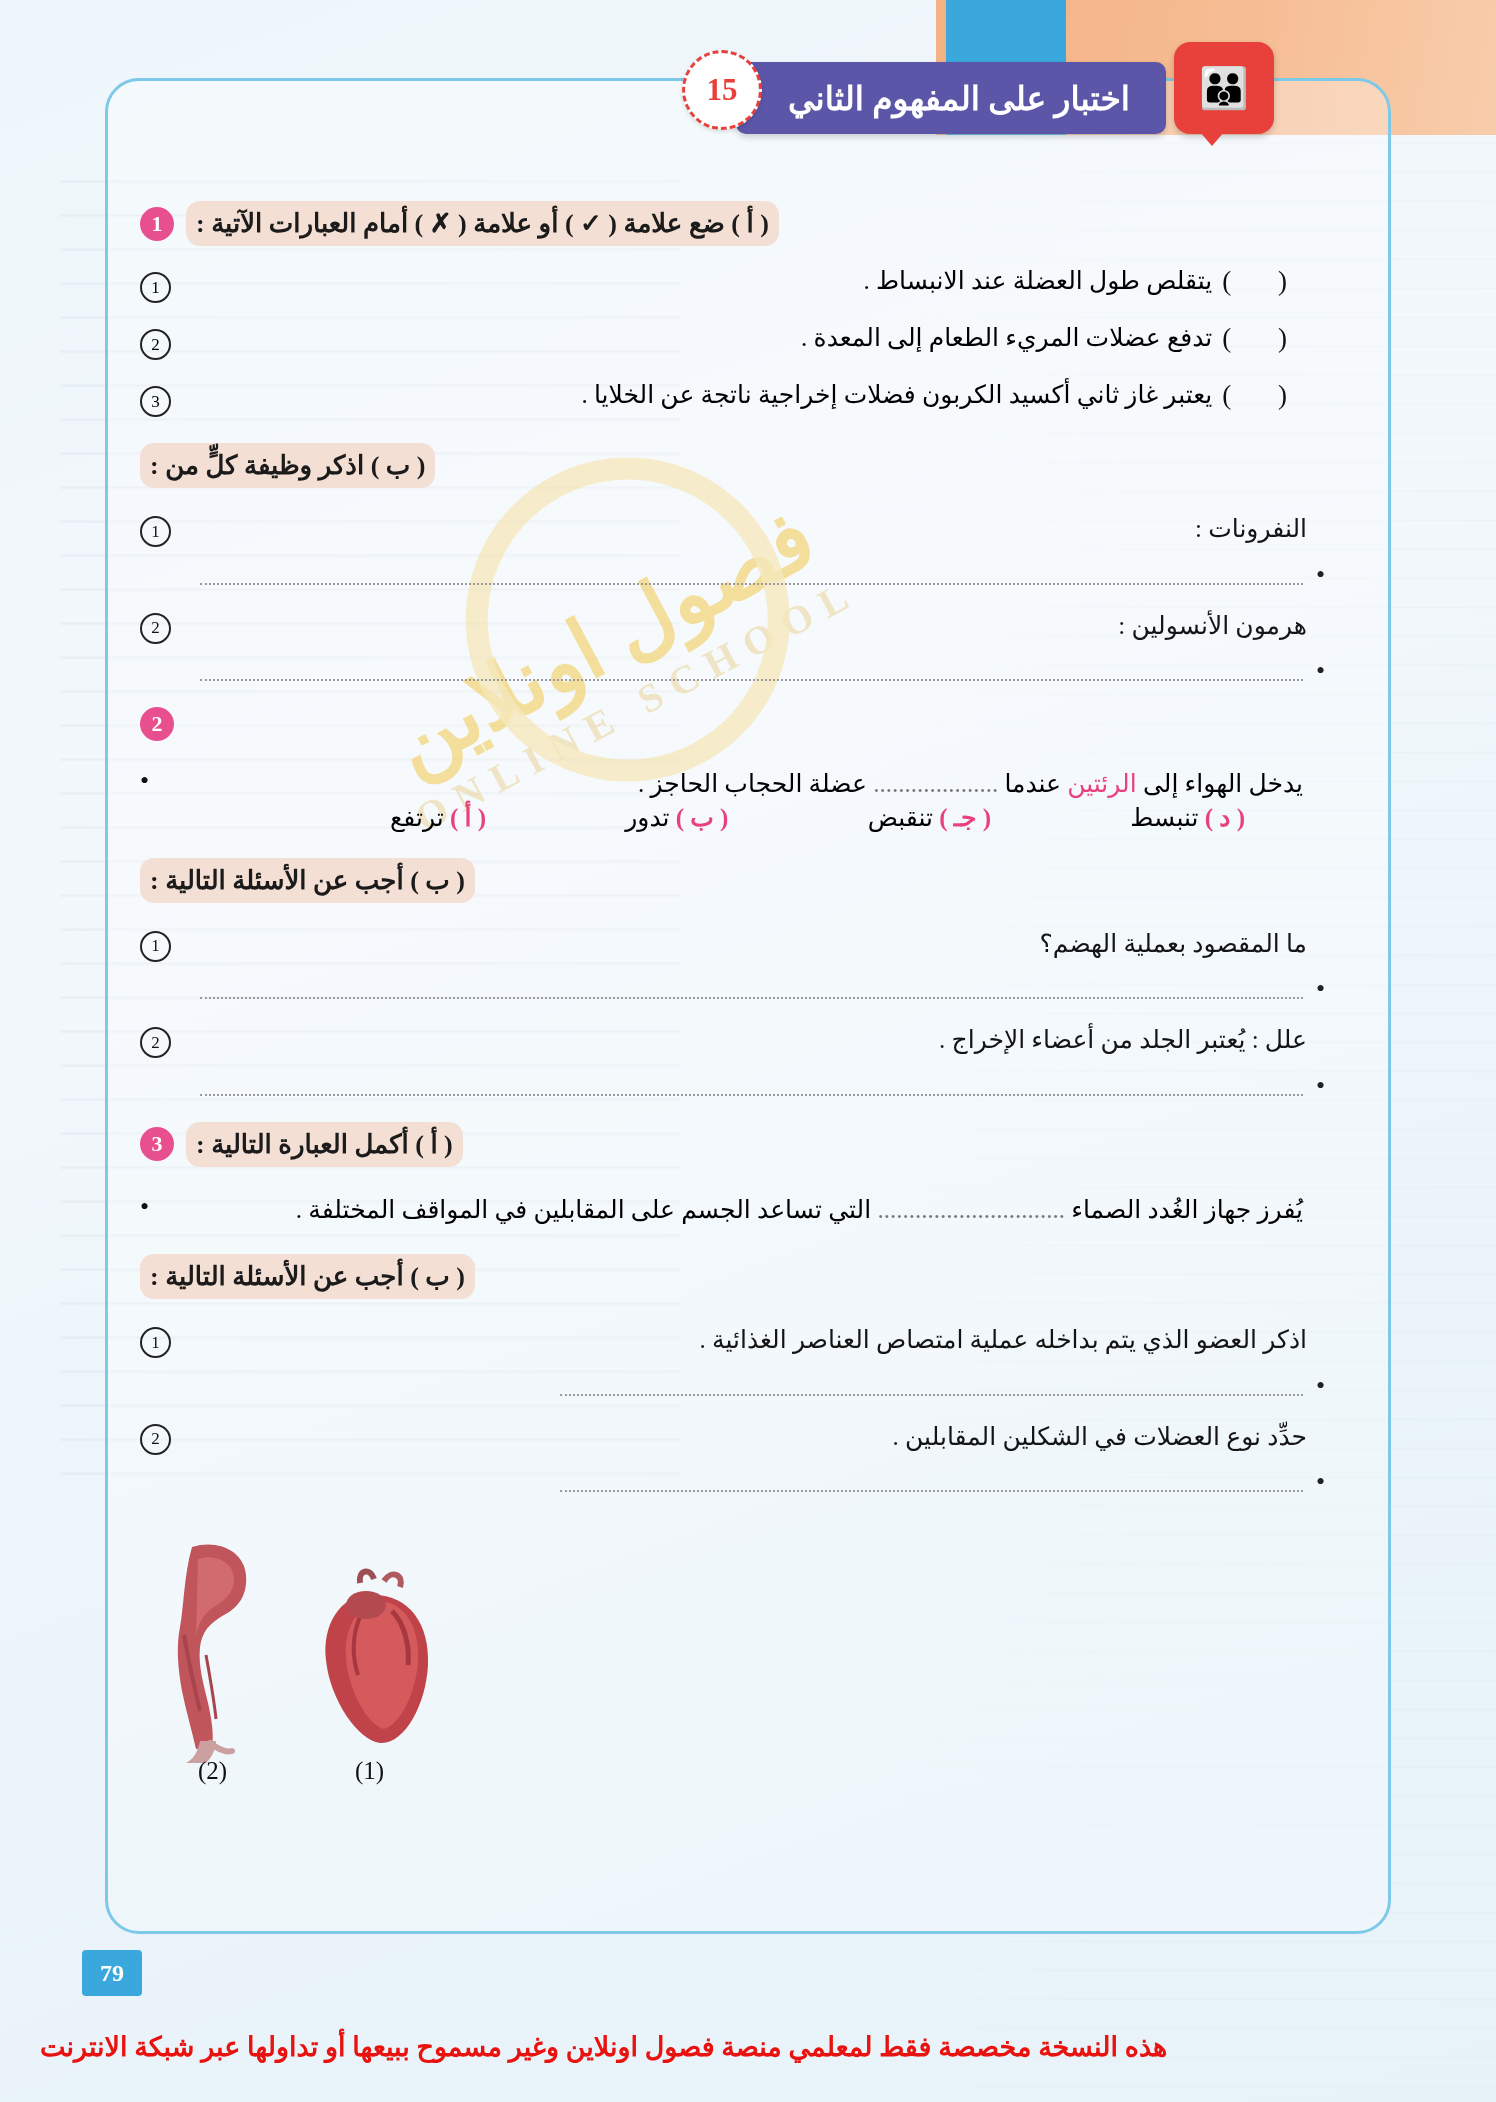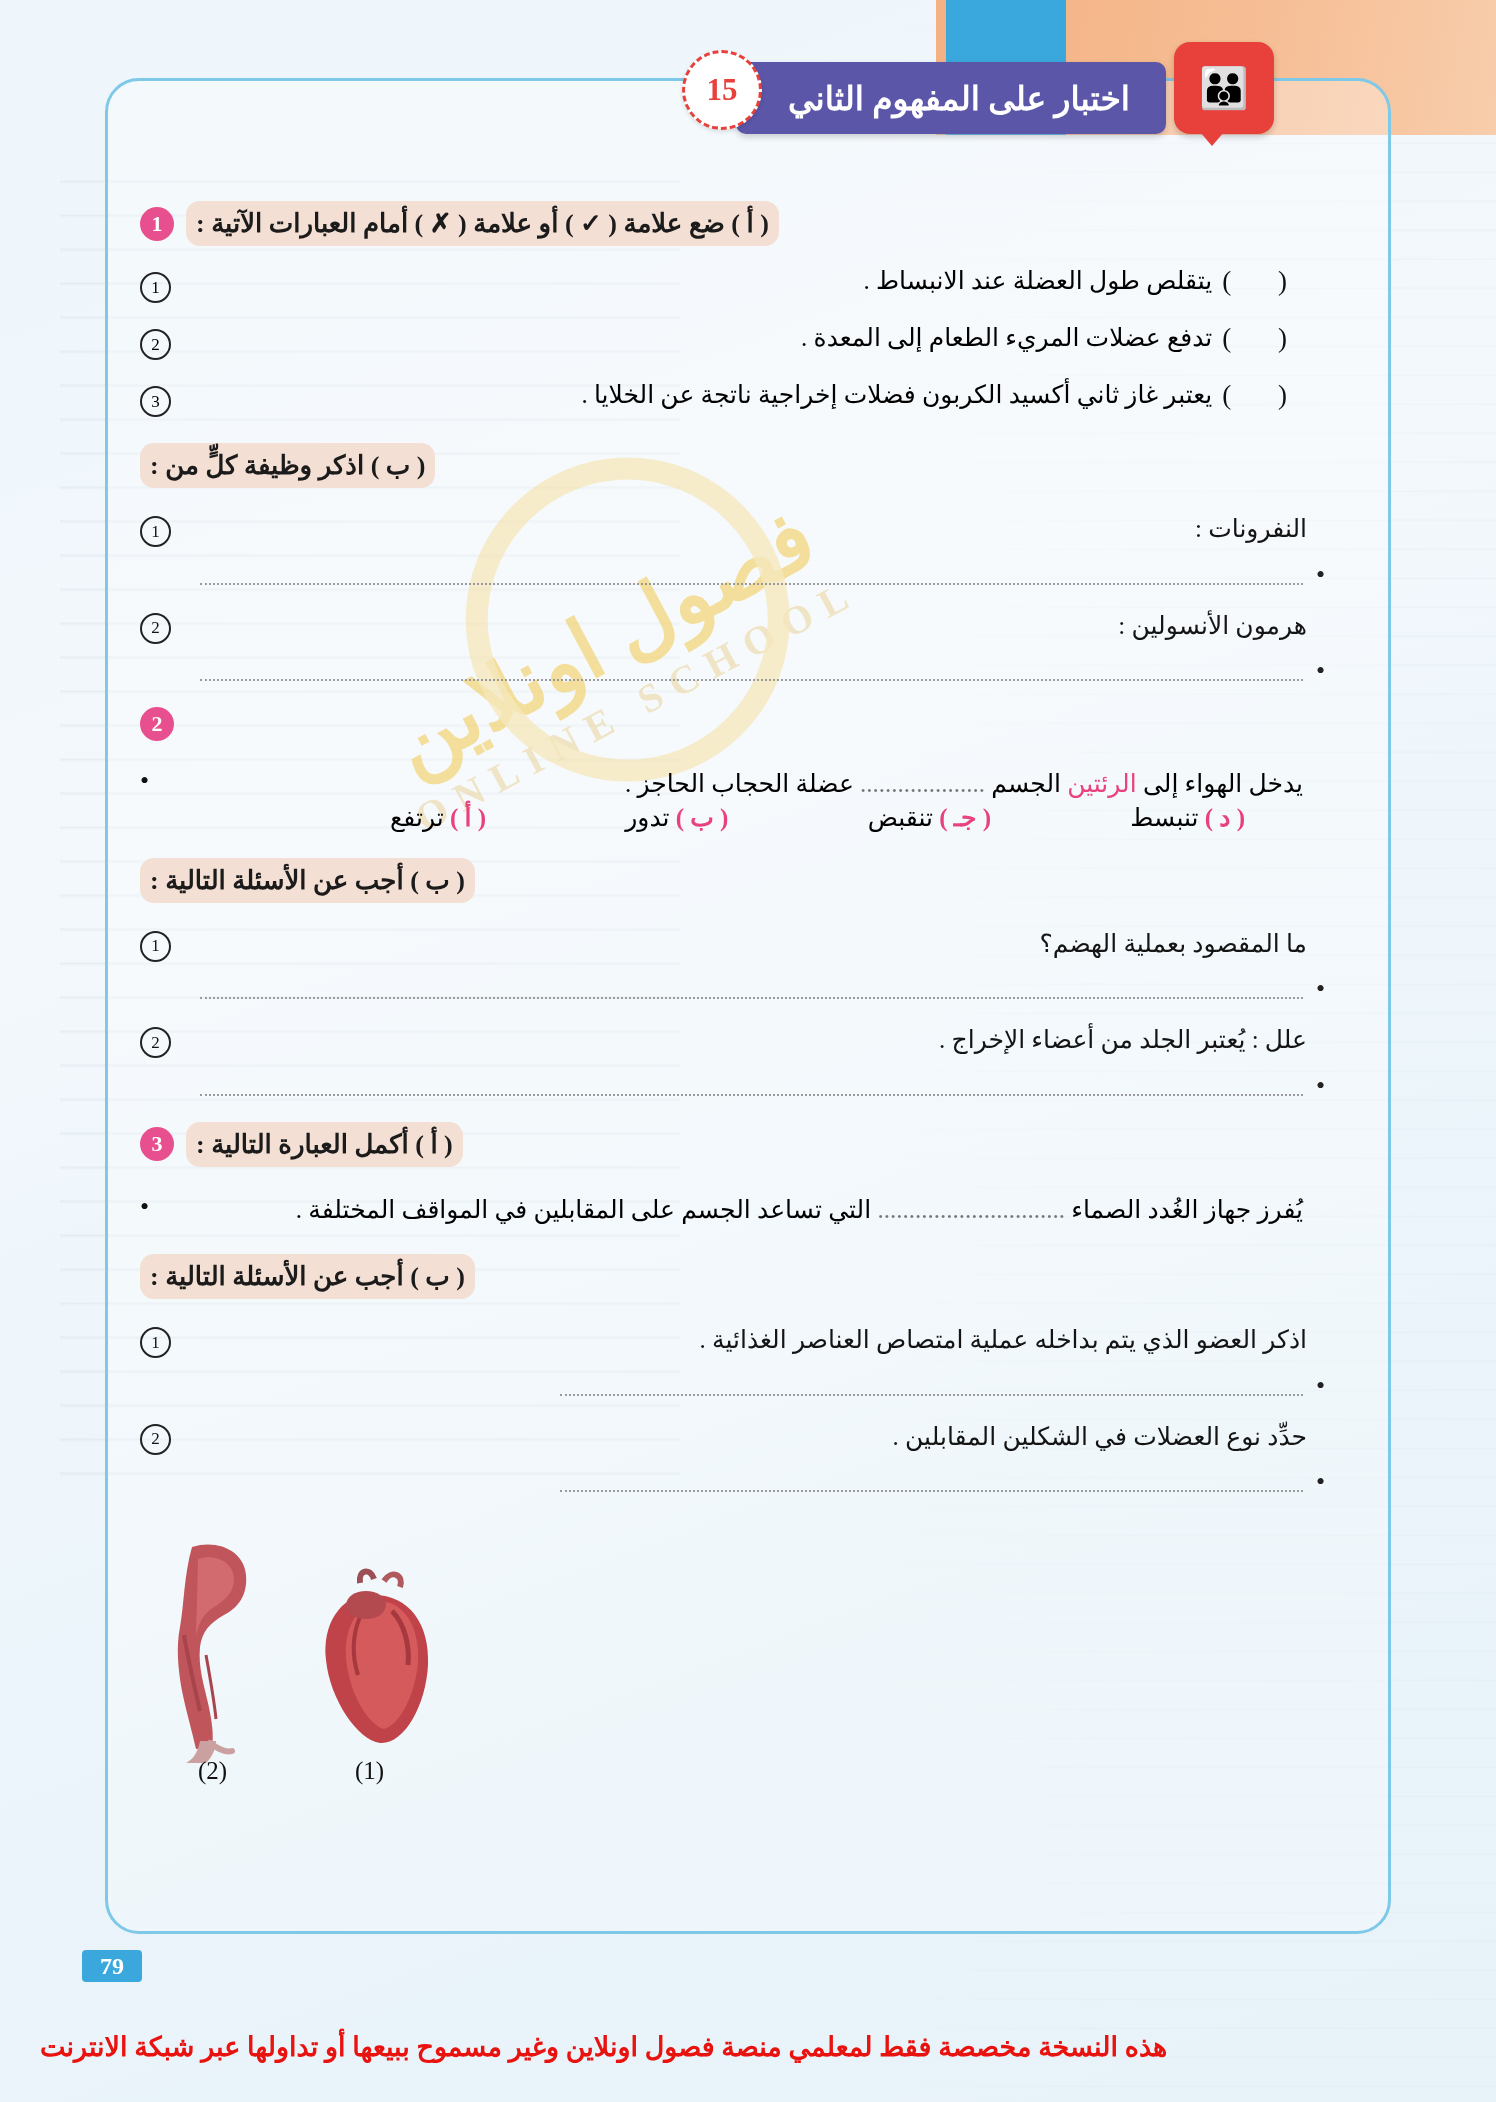--- a/index.html
+++ b/index.html
@@ -367,7 +367,7 @@
     <div class="bullet-q">
       <span class="dot">•</span>
       <span class="q-text">
-        <span>يدخل الهواء إلى </span><span class="pink-word">الرئتين</span><span> الجسم </span><span class="blank">....................</span><span> عضلة الحجاب الحاجز .</span>
+        <span>يدخل الهواء إلى </span><span class="pink-word">الرئتين</span><span> عندما </span><span class="blank">....................</span><span> عضلة الحجاب الحاجز .</span>
       </span>
     </div>
 

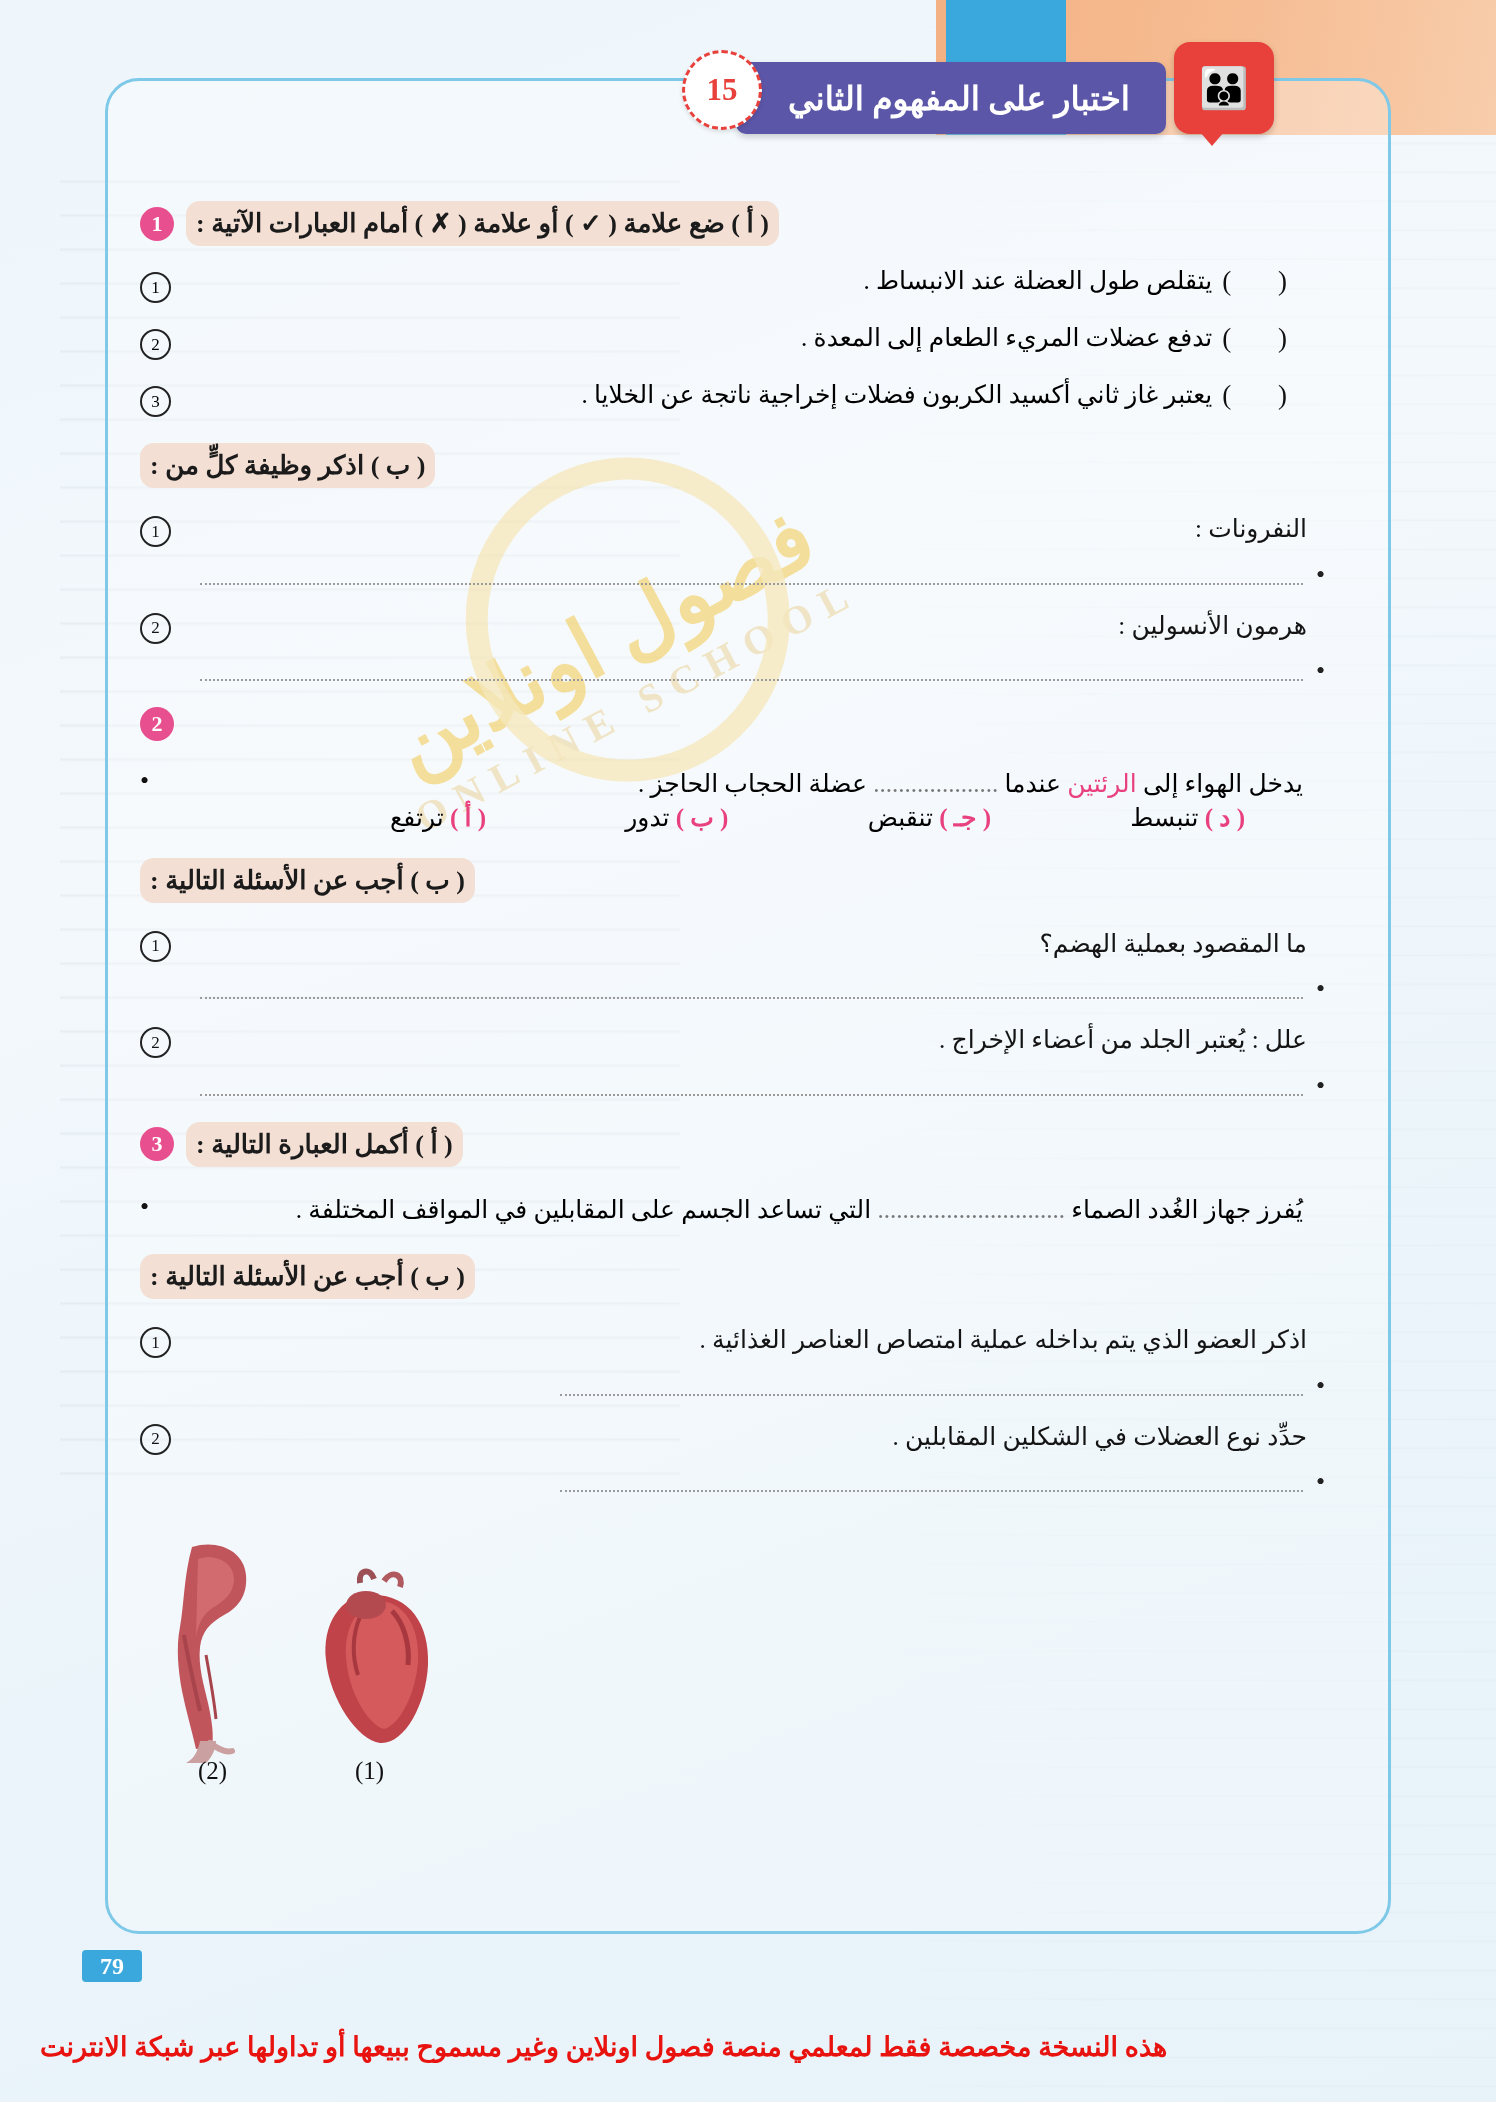--- a/index.html
+++ b/index.html
@@ -272,7 +272,7 @@
   .page-num {
     position: absolute;
     left: 82px; top: 1950px;
-    width: 60px; height: 32px;
+    width: 60px; height: 46px;
     background: #3aa8dc;
     color: #fff;
     font-size: 24px;

